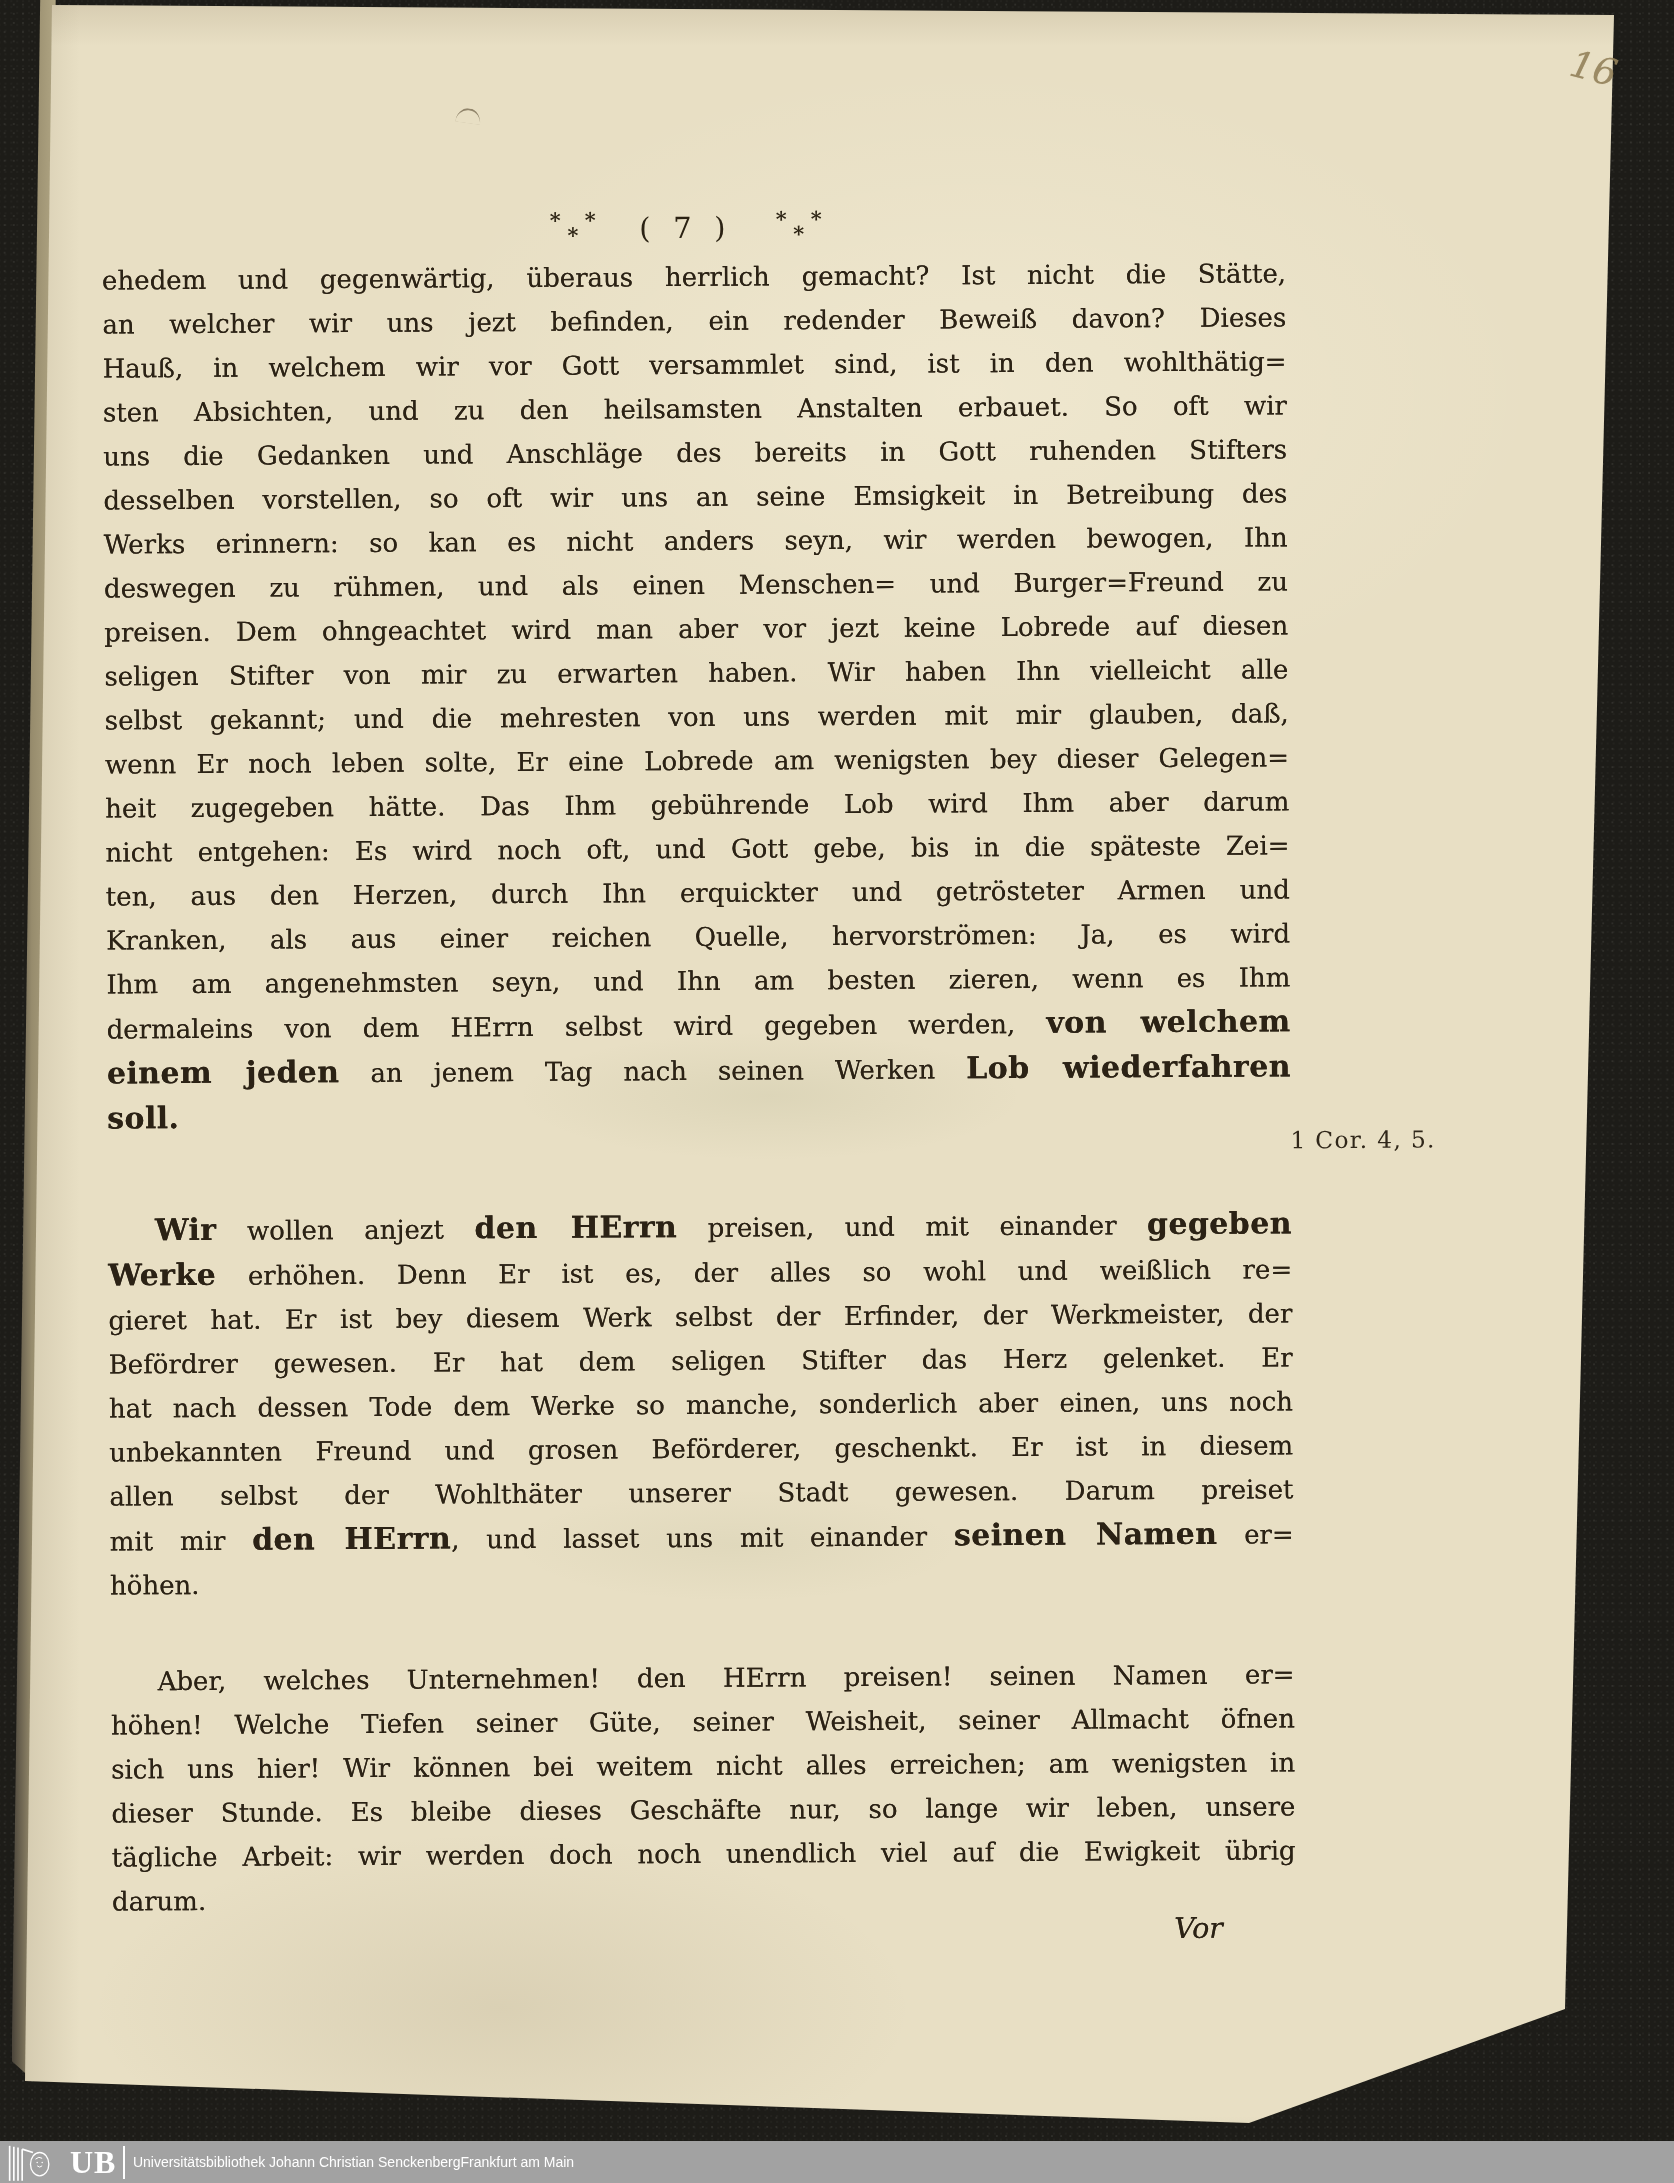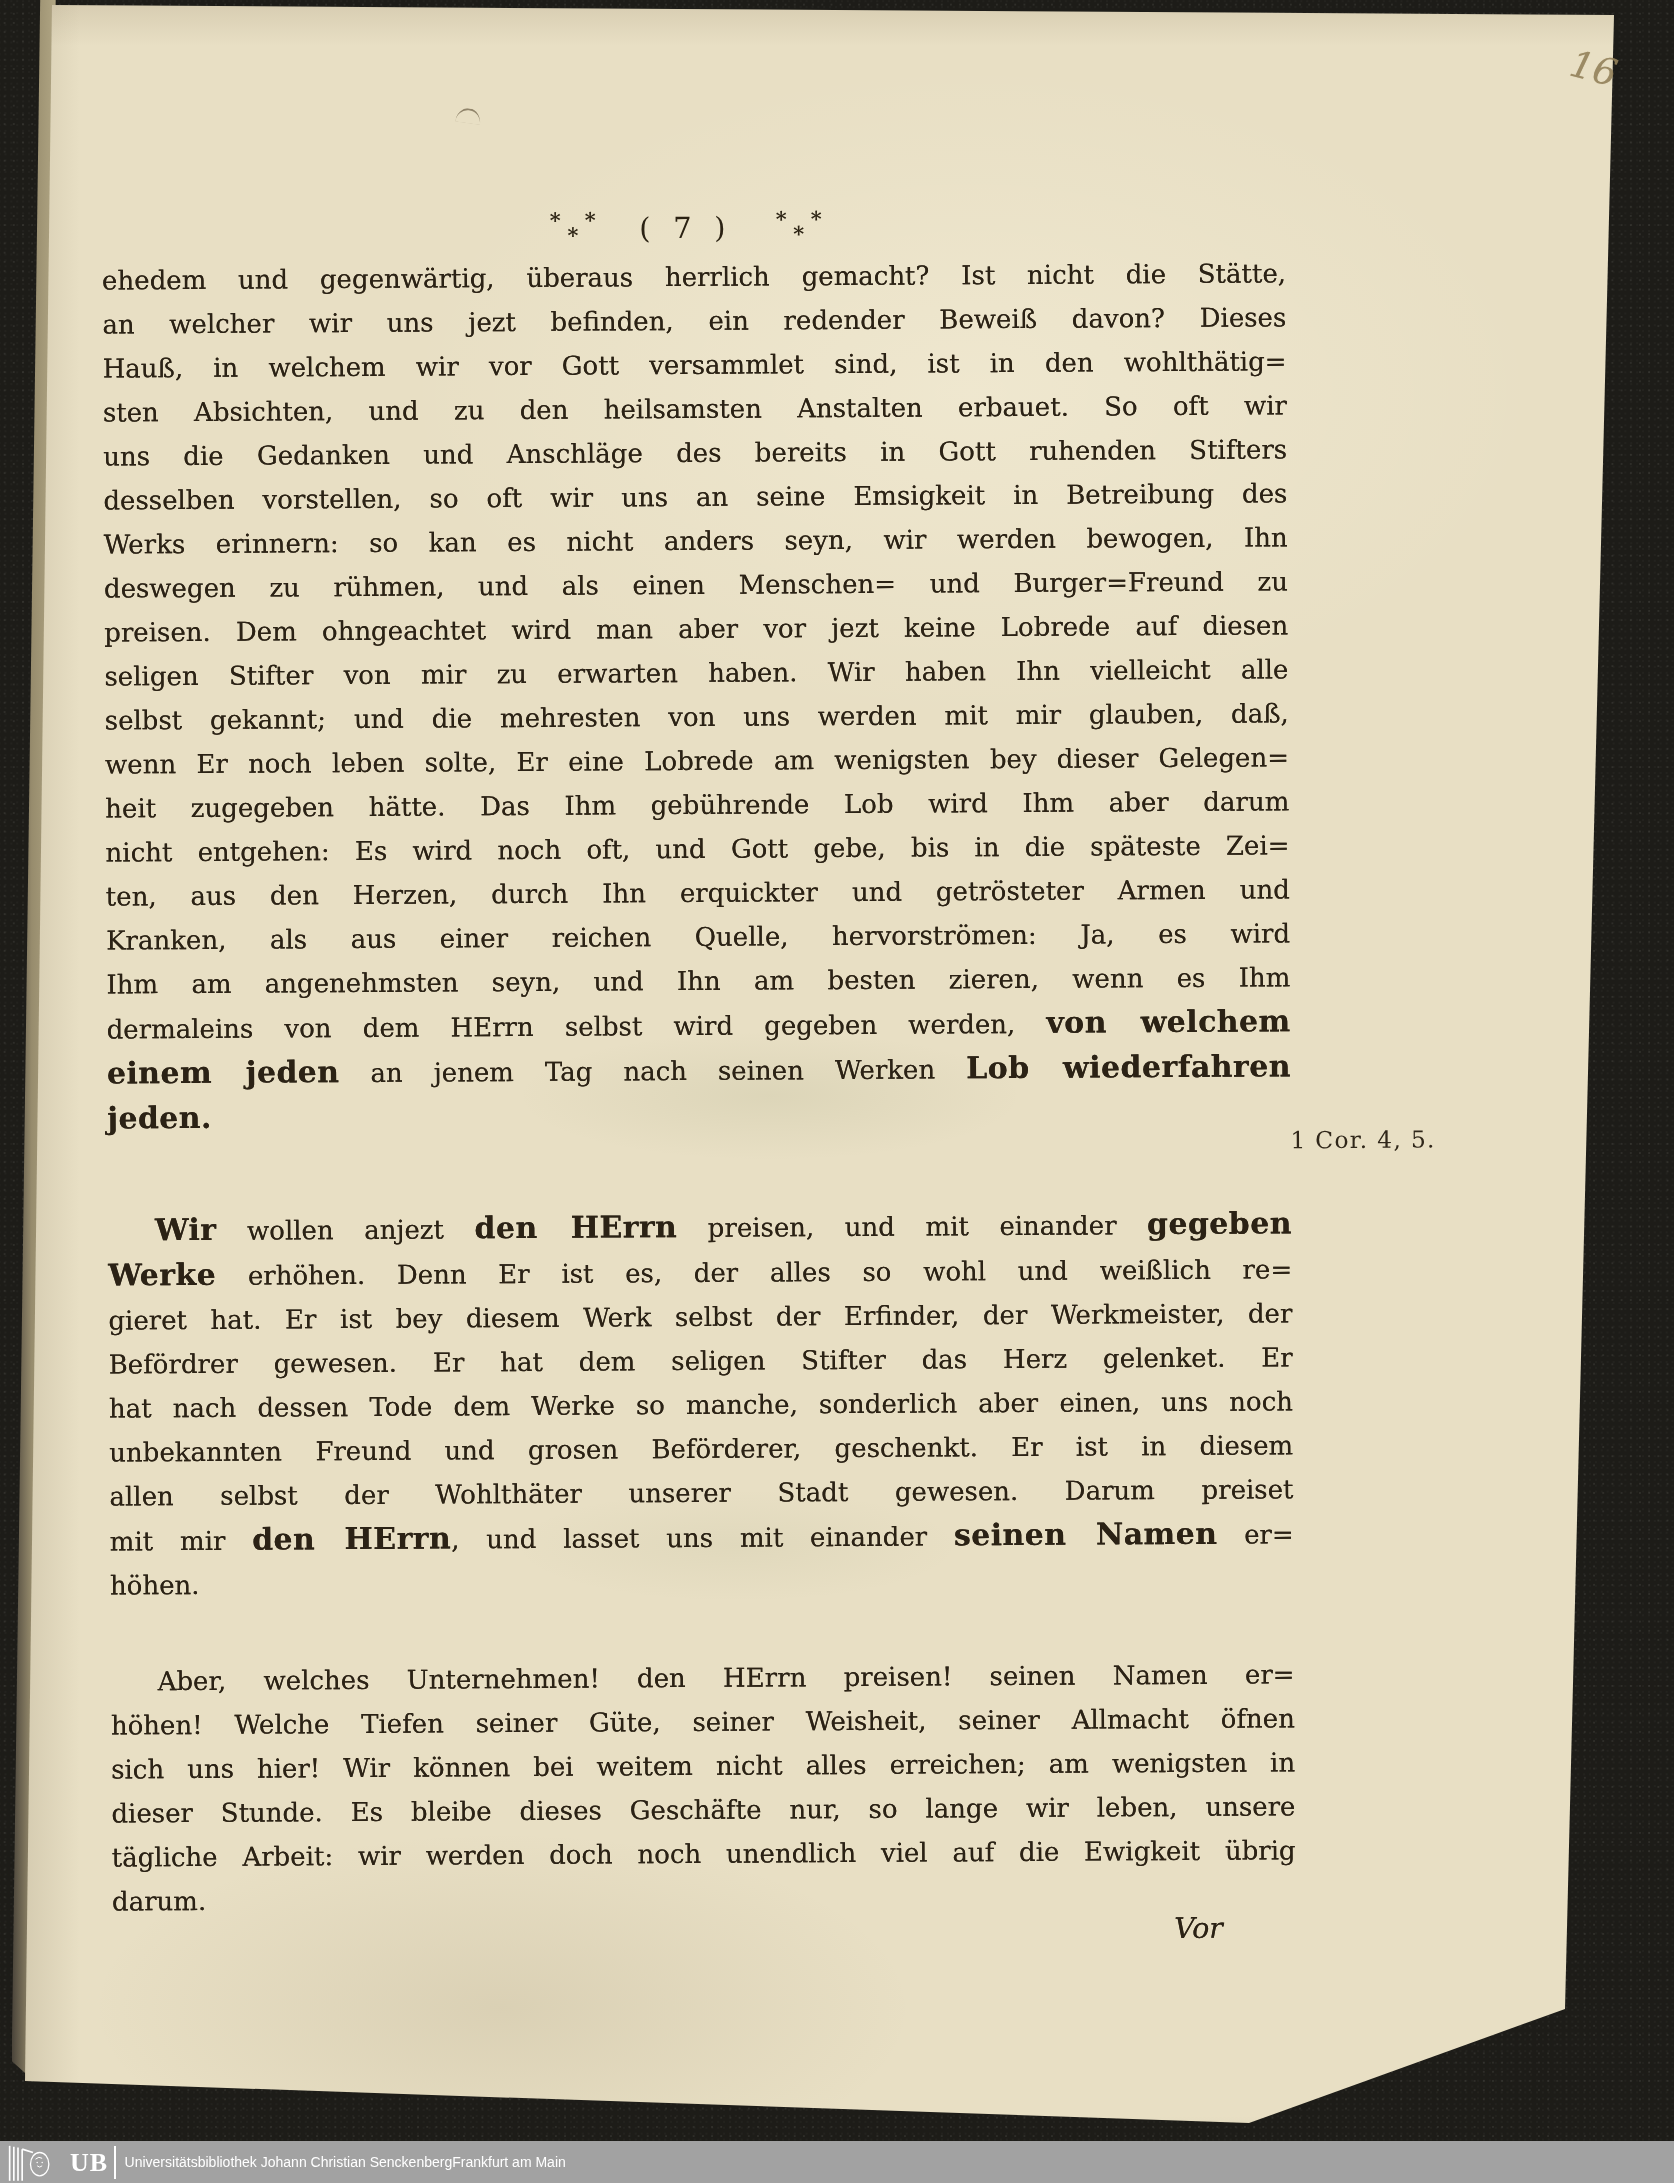--- a/index.html
+++ b/index.html
@@ -142,7 +142,7 @@
           <div class="line"><span>Ihm am angenehmsten seyn, und Ihn am besten zieren, wenn es Ihm</span></div>
           <div class="line"><span>dermaleins von dem HErrn selbst wird gegeben werden, </span><span class="emph">von welchem</span></div>
           <div class="line"><span class="emph">einem jeden</span><span> an jenem Tag nach seinen Werken </span><span class="emph">Lob wiederfahren</span></div>
-          <div class="line last"><span class="emph">jeden.</span></div>
+          <div class="line last"><span class="emph">soll.</span></div>
         </div>
         <div class="para p2 indent">
           <div class="line"><span class="emph">Wir</span><span> wollen anjezt </span><span class="emph">den HErrn</span><span> preisen, und mit einander </span><span class="emph">gegeben</span></div>

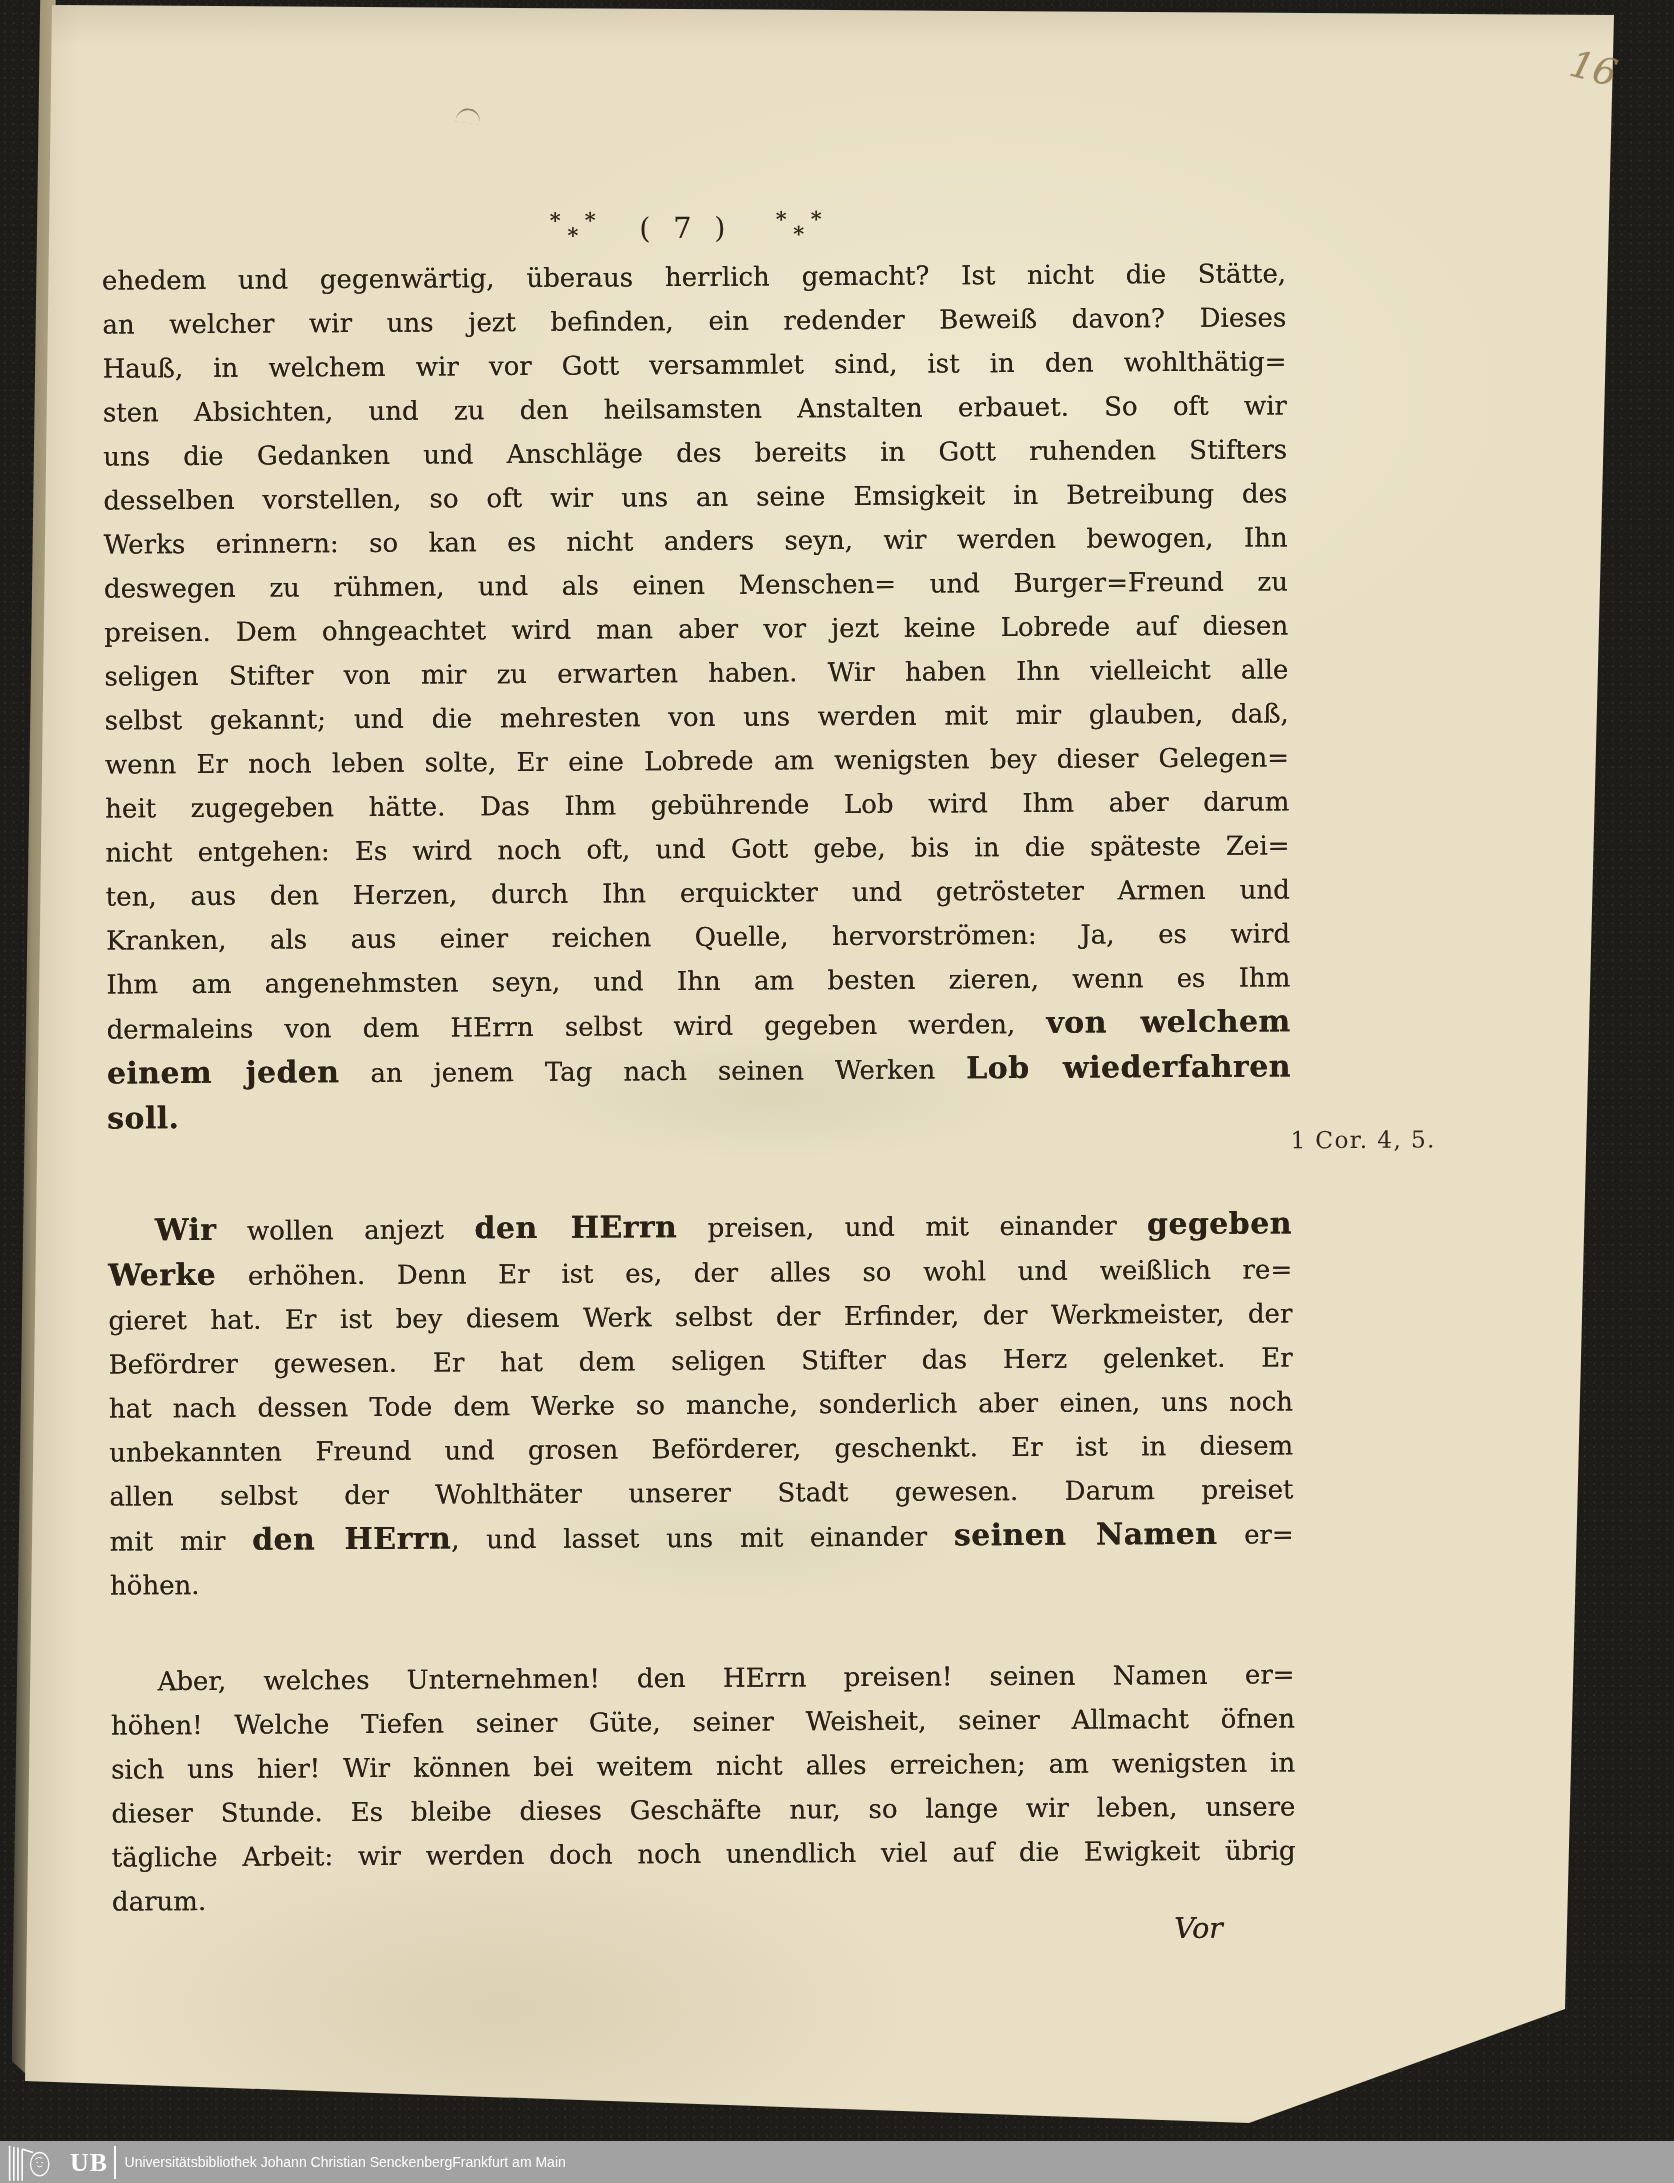--- a/index.html
+++ b/index.html
@@ -90,7 +90,7 @@
   }
   .footer-logo{display:flex;align-items:center;height:37px;margin-left:8.4px;}
   .footer-logo svg{display:block;}
-  .ub-text{font-family:"Liberation Serif",serif;font-weight:bold;font-size:26px;
+  .ub-text{font-family:"Liberation Serif",serif;font-weight:bold;font-size:32px;
     color:#fff;margin-left:1.7px;letter-spacing:0.8px;text-align:right;}
   .footer-sep{width:1.7px;height:33px;background:#fff;margin:0 8.4px 0 6.7px;}
   .footer-lines{display:flex;flex-direction:row;justify-content:center;line-height:16.7px;

